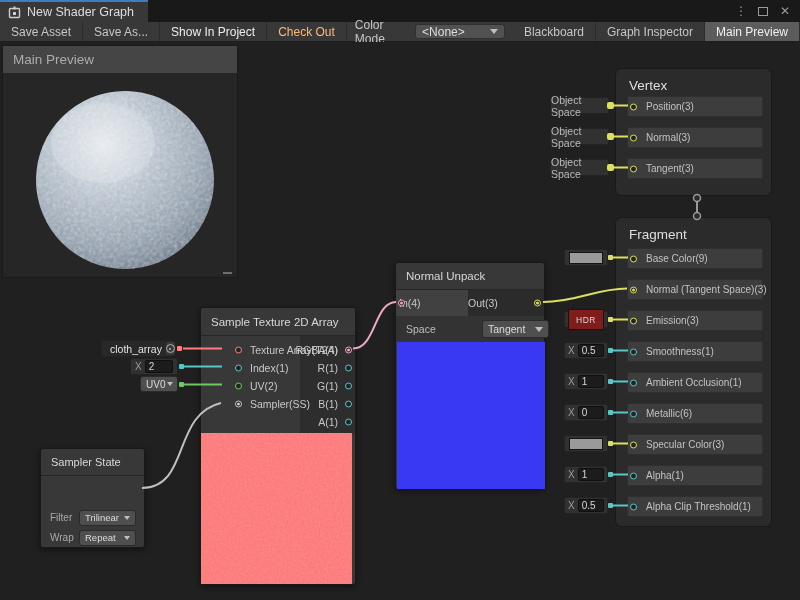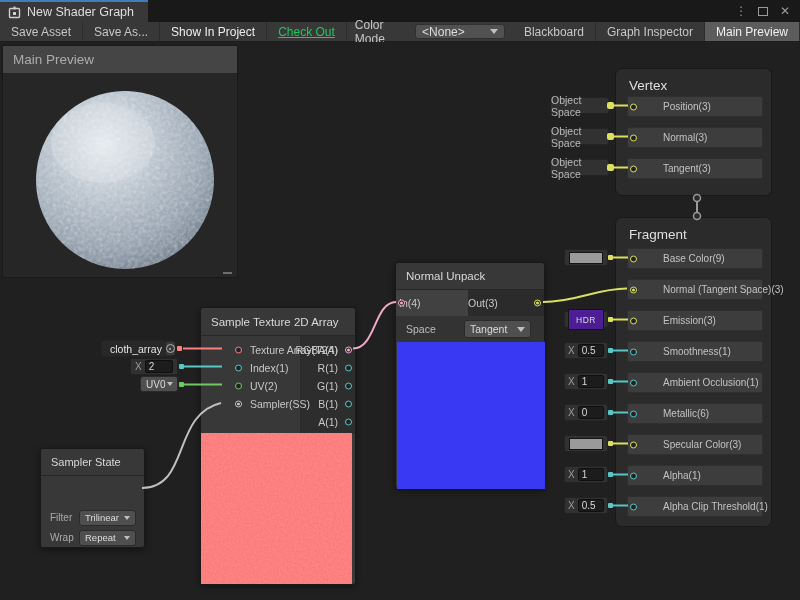--- a/index.html
+++ b/index.html
@@ -21,7 +21,7 @@
     border-bottom:1px solid #1E1E1E; display:flex; align-items:stretch; font-size:12px; color:#C6C6C6; }
   .tbtn { display:flex; align-items:center; padding:0 11px; border-right:1px solid #2C2C2C; white-space:nowrap; }
   .tbtn.bright { color:#EDEDED; }
-  .tbtn.disabled { color:#22c55e;text-decoration:underline; }
+  .tbtn.disabled { color:#fdba74; }
   .tbtn.active { background:#5C5C5C; color:#F0F0F0; }
   .tb-right { margin-left:auto; display:flex; align-items:stretch; }
   .tb-label { display:flex; align-items:center; padding:0 8px; }

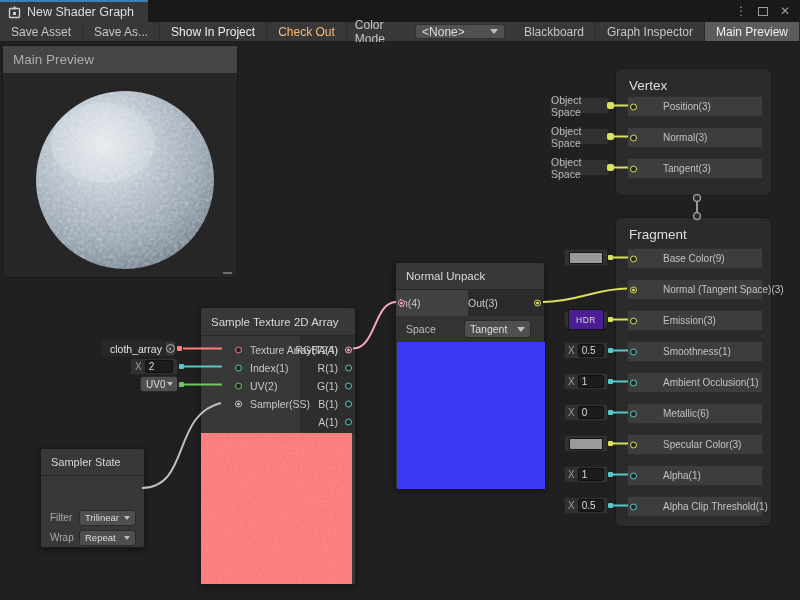--- a/index.html
+++ b/index.html
@@ -50,7 +50,7 @@
   .ctx-title { color:#DFDFDF; font-size:13.5px; padding:9px 0 0 13px; }
   .crow { position:absolute; left:11px; width:136px; height:21px; background:#3D3D3D; border:1px solid #2F2F2F;
     border-radius:2px; display:flex; align-items:center; }
-  .crow .lbl { padding-left:35px; font-size:10px; color:#C2C2C2; white-space:nowrap; }
+  .crow .lbl { padding-left:18px; font-size:10px; color:#C2C2C2; white-space:nowrap; }
 
   
   .port { position:absolute; width:7px; height:7px; border-radius:50%; border:1.5px solid; background:#232323;

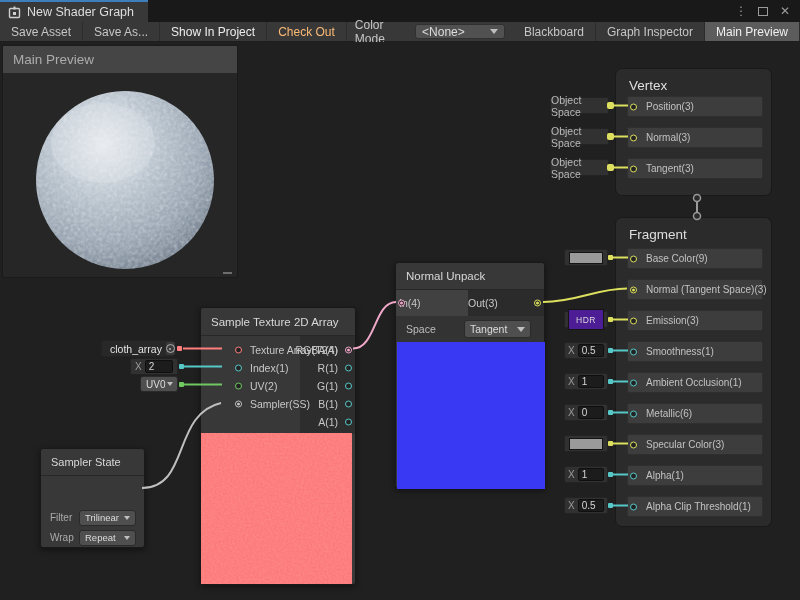--- a/index.html
+++ b/index.html
@@ -72,7 +72,7 @@
   .fw-val { flex:1; background:#1C1C1C; border:1px solid #0F0F0F; border-radius:2px; color:#D6D6D6;
     font-size:10px; padding:0 3px; height:13px; line-height:12px; }
   .swatch { flex:1; height:12px; margin:0 1px; background:#9A9A9A; border:1px solid #141414; }
-  .hdrbox { flex:1; height:21px; background:#4c1d95; border:1px solid #141414; color:#D8D8D8; font-size:8.5px;
+  .hdrbox { flex:1; height:21px; background:#7f1d1d; border:1px solid #141414; color:#D8D8D8; font-size:8.5px;
     display:flex; align-items:center; justify-content:center; letter-spacing:.5px; }
 
   

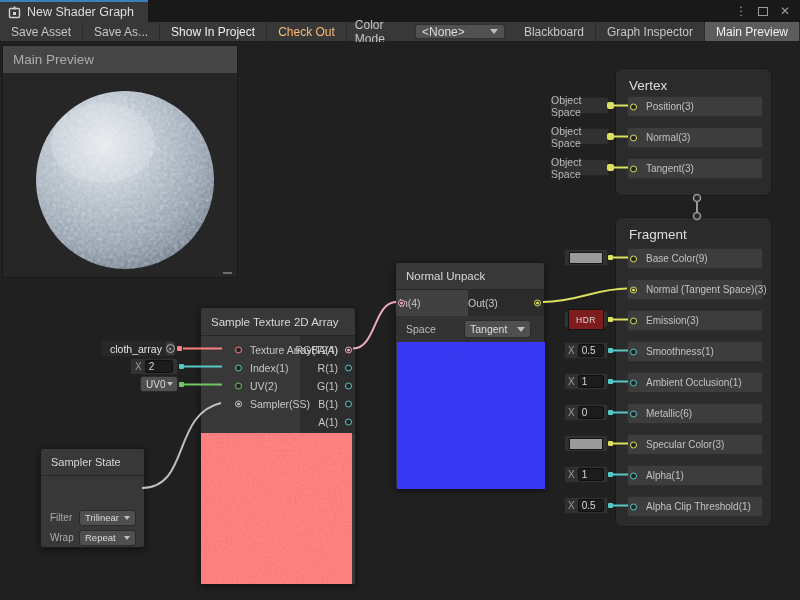--- a/index.html
+++ b/index.html
@@ -346,7 +346,7 @@
     </div>
     <div class="nu-space">
       <span style="padding-left:10px; font-size:10.5px; color:#BDBDBD;">Space</span>
-      <div class="dd" style="position:absolute; left:68px; top:4px; width:67px; height:18px;">
+      <div class="dd" style="position:absolute; left:86px; top:4px; width:67px; height:18px;">
         <span>Tangent</span>
         <span class="arr"></span>
       </div>

